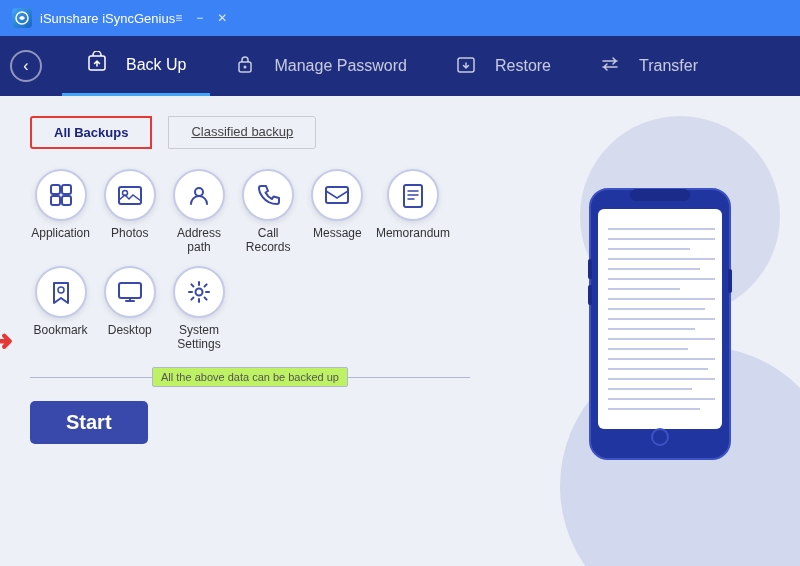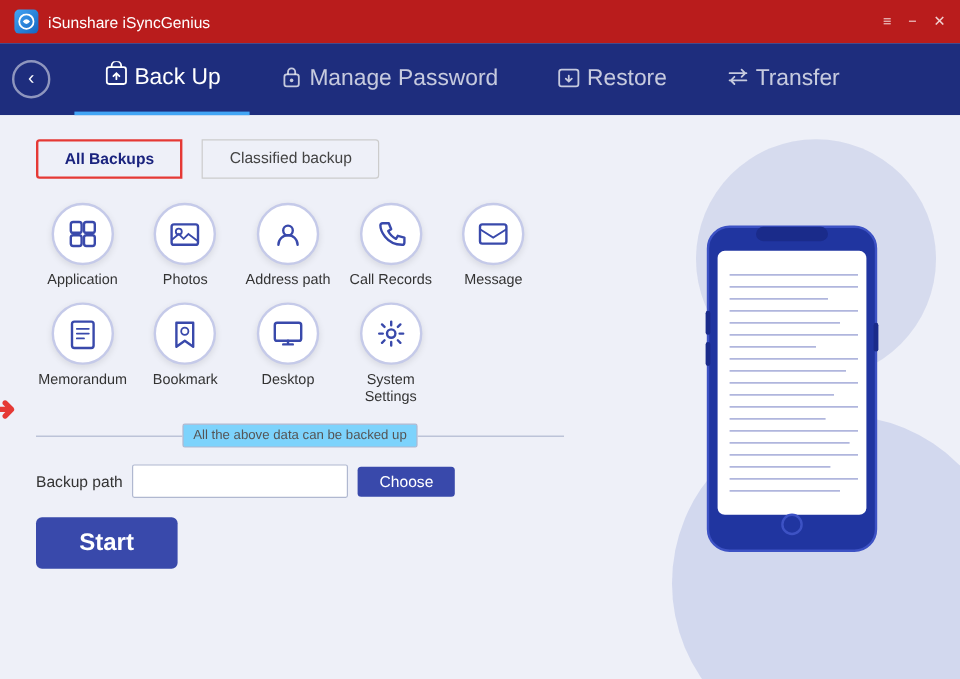--- a/index.html
+++ b/index.html
@@ -13,11 +13,11 @@
 
     
     .title-bar {
-      background: #b91c1c;
+      background: #3b82f6;
       height: 36px;
       display: flex;
       align-items: center;
-      justify-content: space-between;
+      justify-content: flex-start;
       padding: 0 12px;
       color: white;
     }

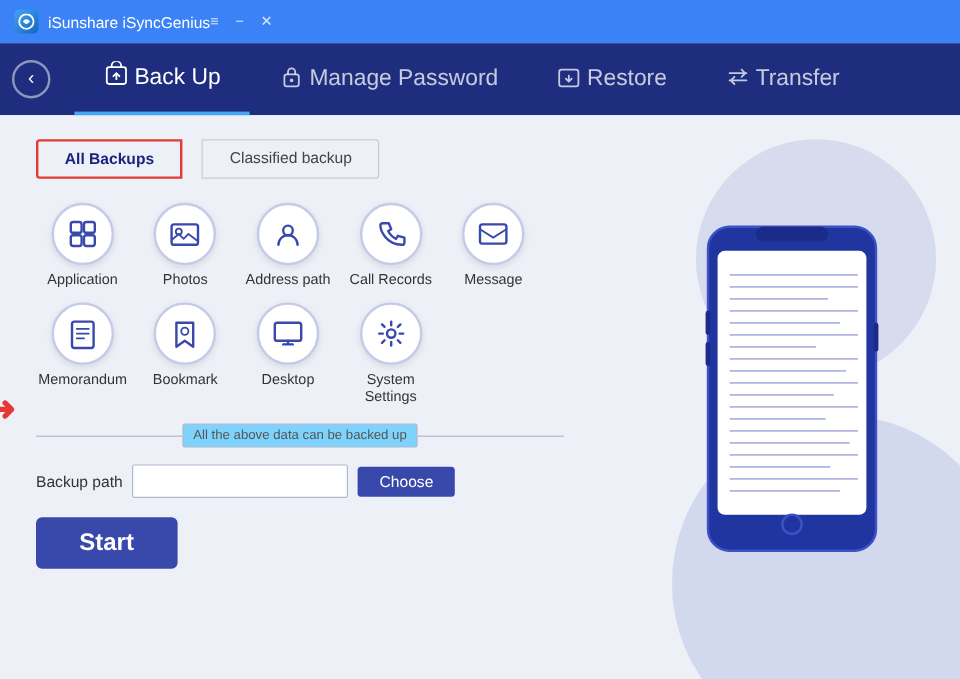--- a/index.html
+++ b/index.html
@@ -81,12 +81,12 @@
     .nav-tab {
       display: flex;
       align-items: center;
-      gap: 4px;
+      gap: 18px;
       padding: 0 24px;
       height: 100%;
       color: rgba(255,255,255,0.75);
       cursor: pointer;
-      font-size: 19px;
+      font-size: 16px;
       position: relative;
     }
     .nav-tab.active {

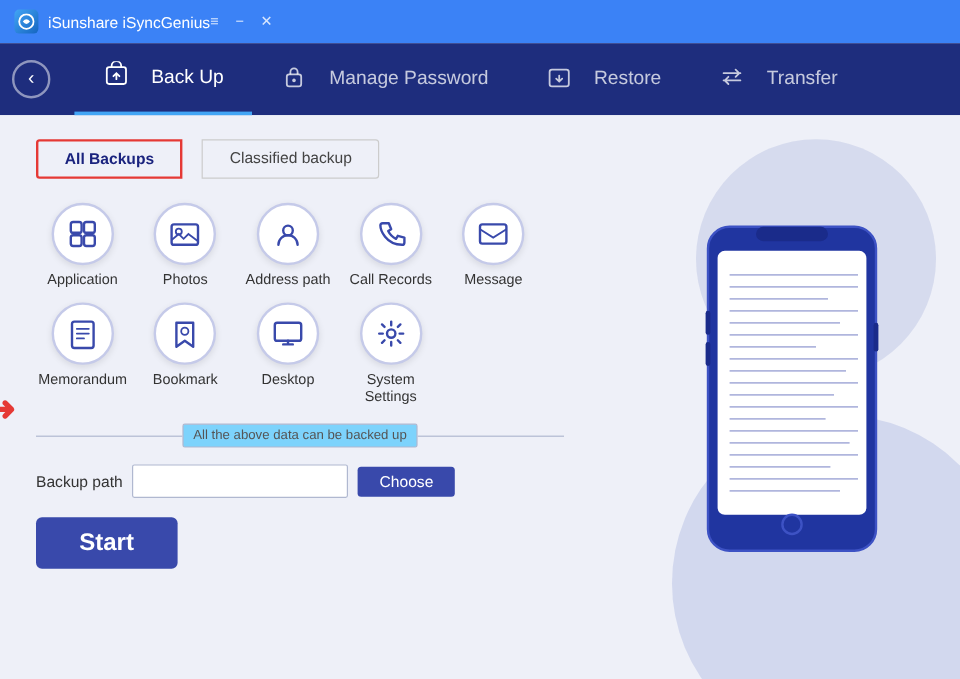--- a/index.html
+++ b/index.html
@@ -137,6 +137,7 @@
     }
     .backup-tab:last-child {
       border-radius: 0 3px 3px 0;
+      text-decoration: underline;
     }
 
     

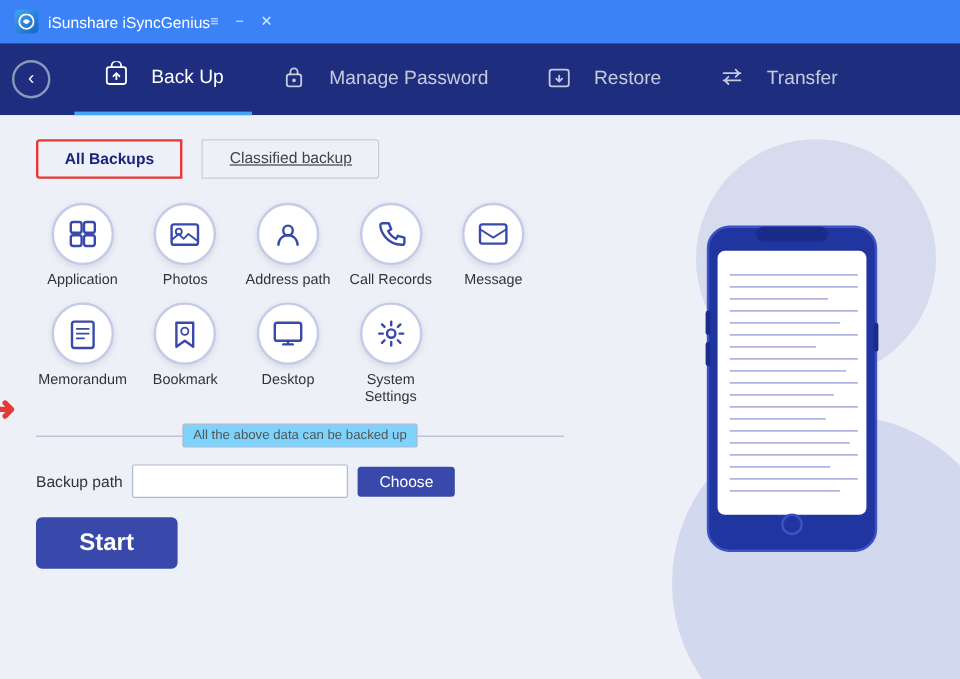--- a/index.html
+++ b/index.html
@@ -143,7 +143,7 @@
     
     .icons-grid {
       display: grid;
-      grid-template-columns: repeat(5, 1fr);
+      grid-template-columns: repeat(6, 1fr);
       gap: 12px 8px;
       margin-bottom: 16px;
       max-width: 420px;

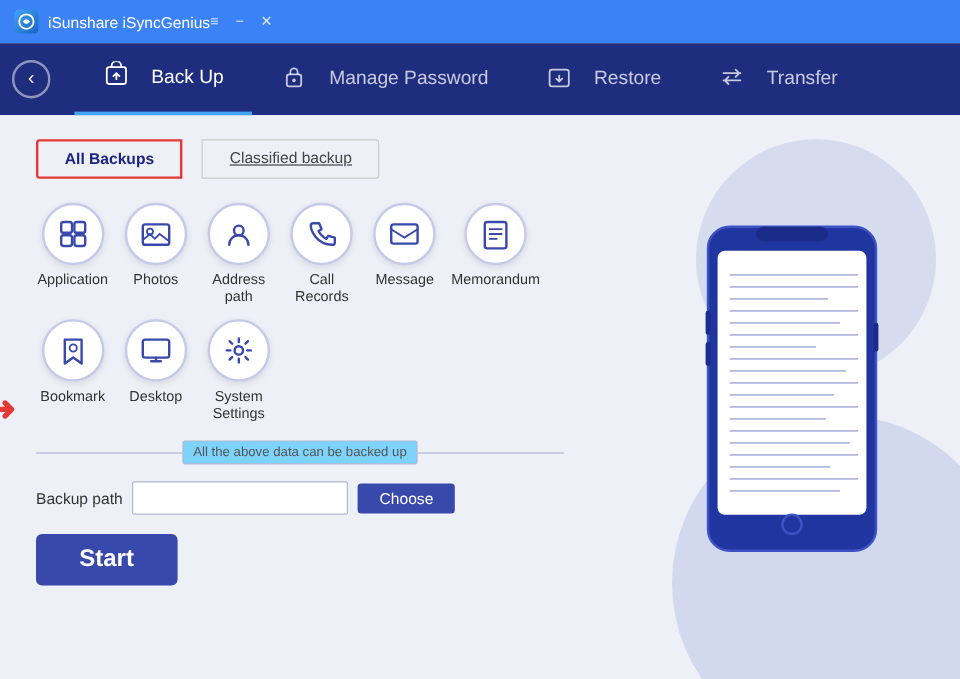--- a/index.html
+++ b/index.html
@@ -202,7 +202,7 @@
       padding: 0 10px;
       white-space: nowrap;
       border: 1px solid #b0b8d0;
-      background: #7dd3fc;
+      background: #bef264;
       padding: 3px 8px;
       border-radius: 2px;
       text-align: right;

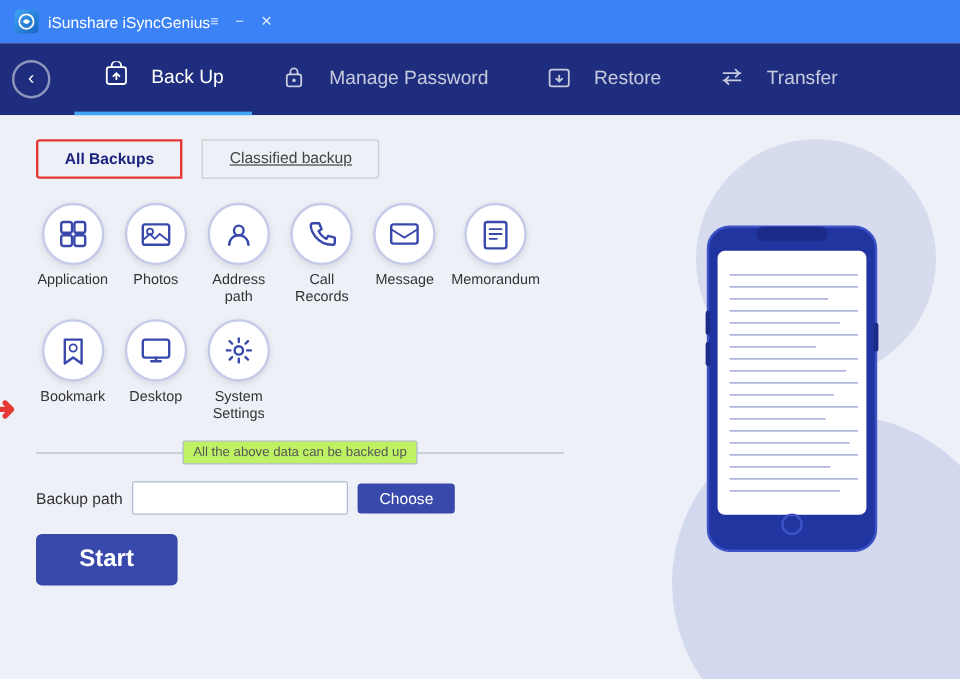--- a/index.html
+++ b/index.html
@@ -473,11 +473,6 @@
     </div>
 
     
-    <div class="backup-path-row">
-      <span class="backup-path-label">Backup path</span>
-      <input class="backup-path-input" type="text" value="" placeholder="" style="">
-      <button class="choose-btn">Choose</button>
-    </div>
 
     
     <button class="start-btn">Start</button>

